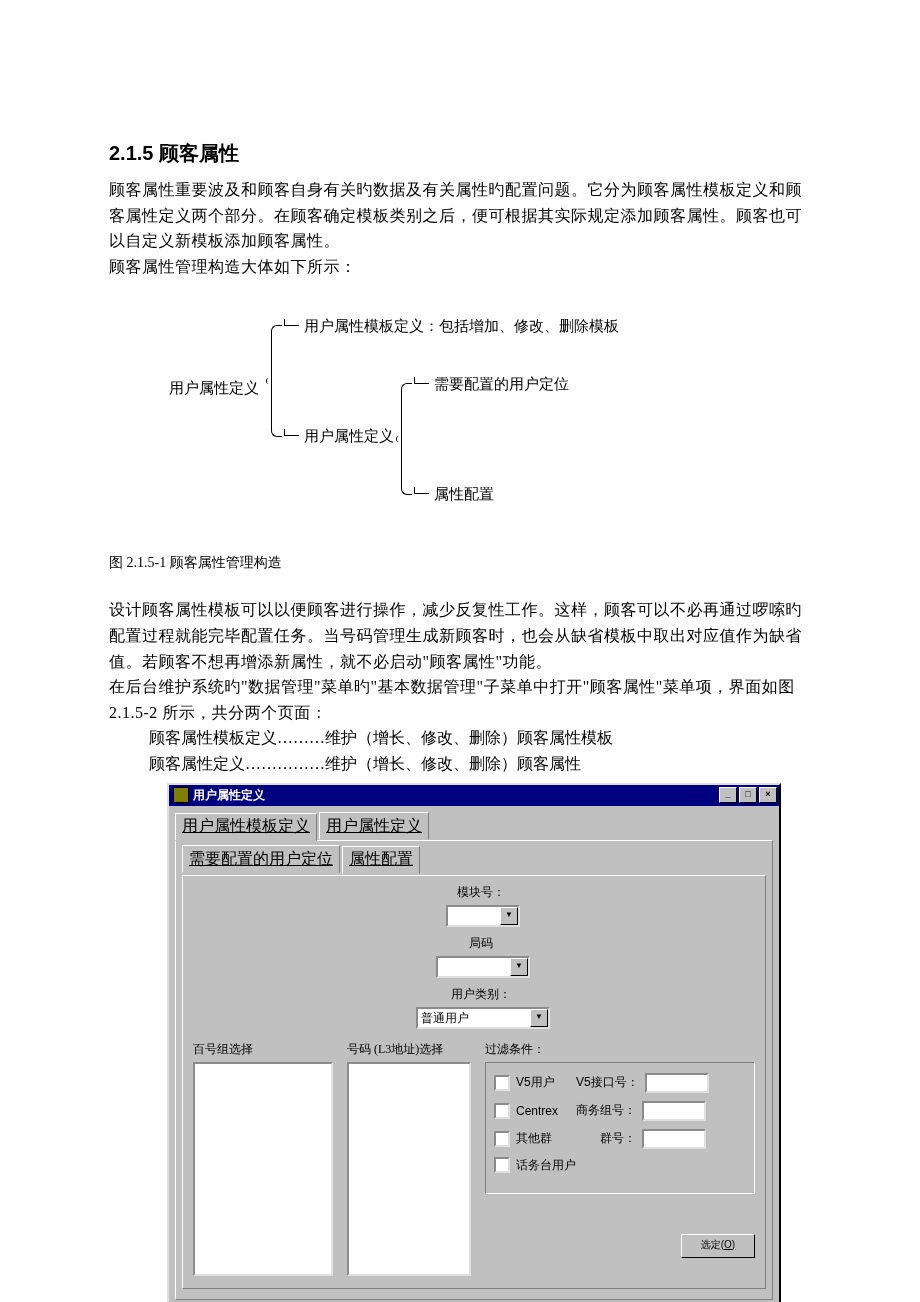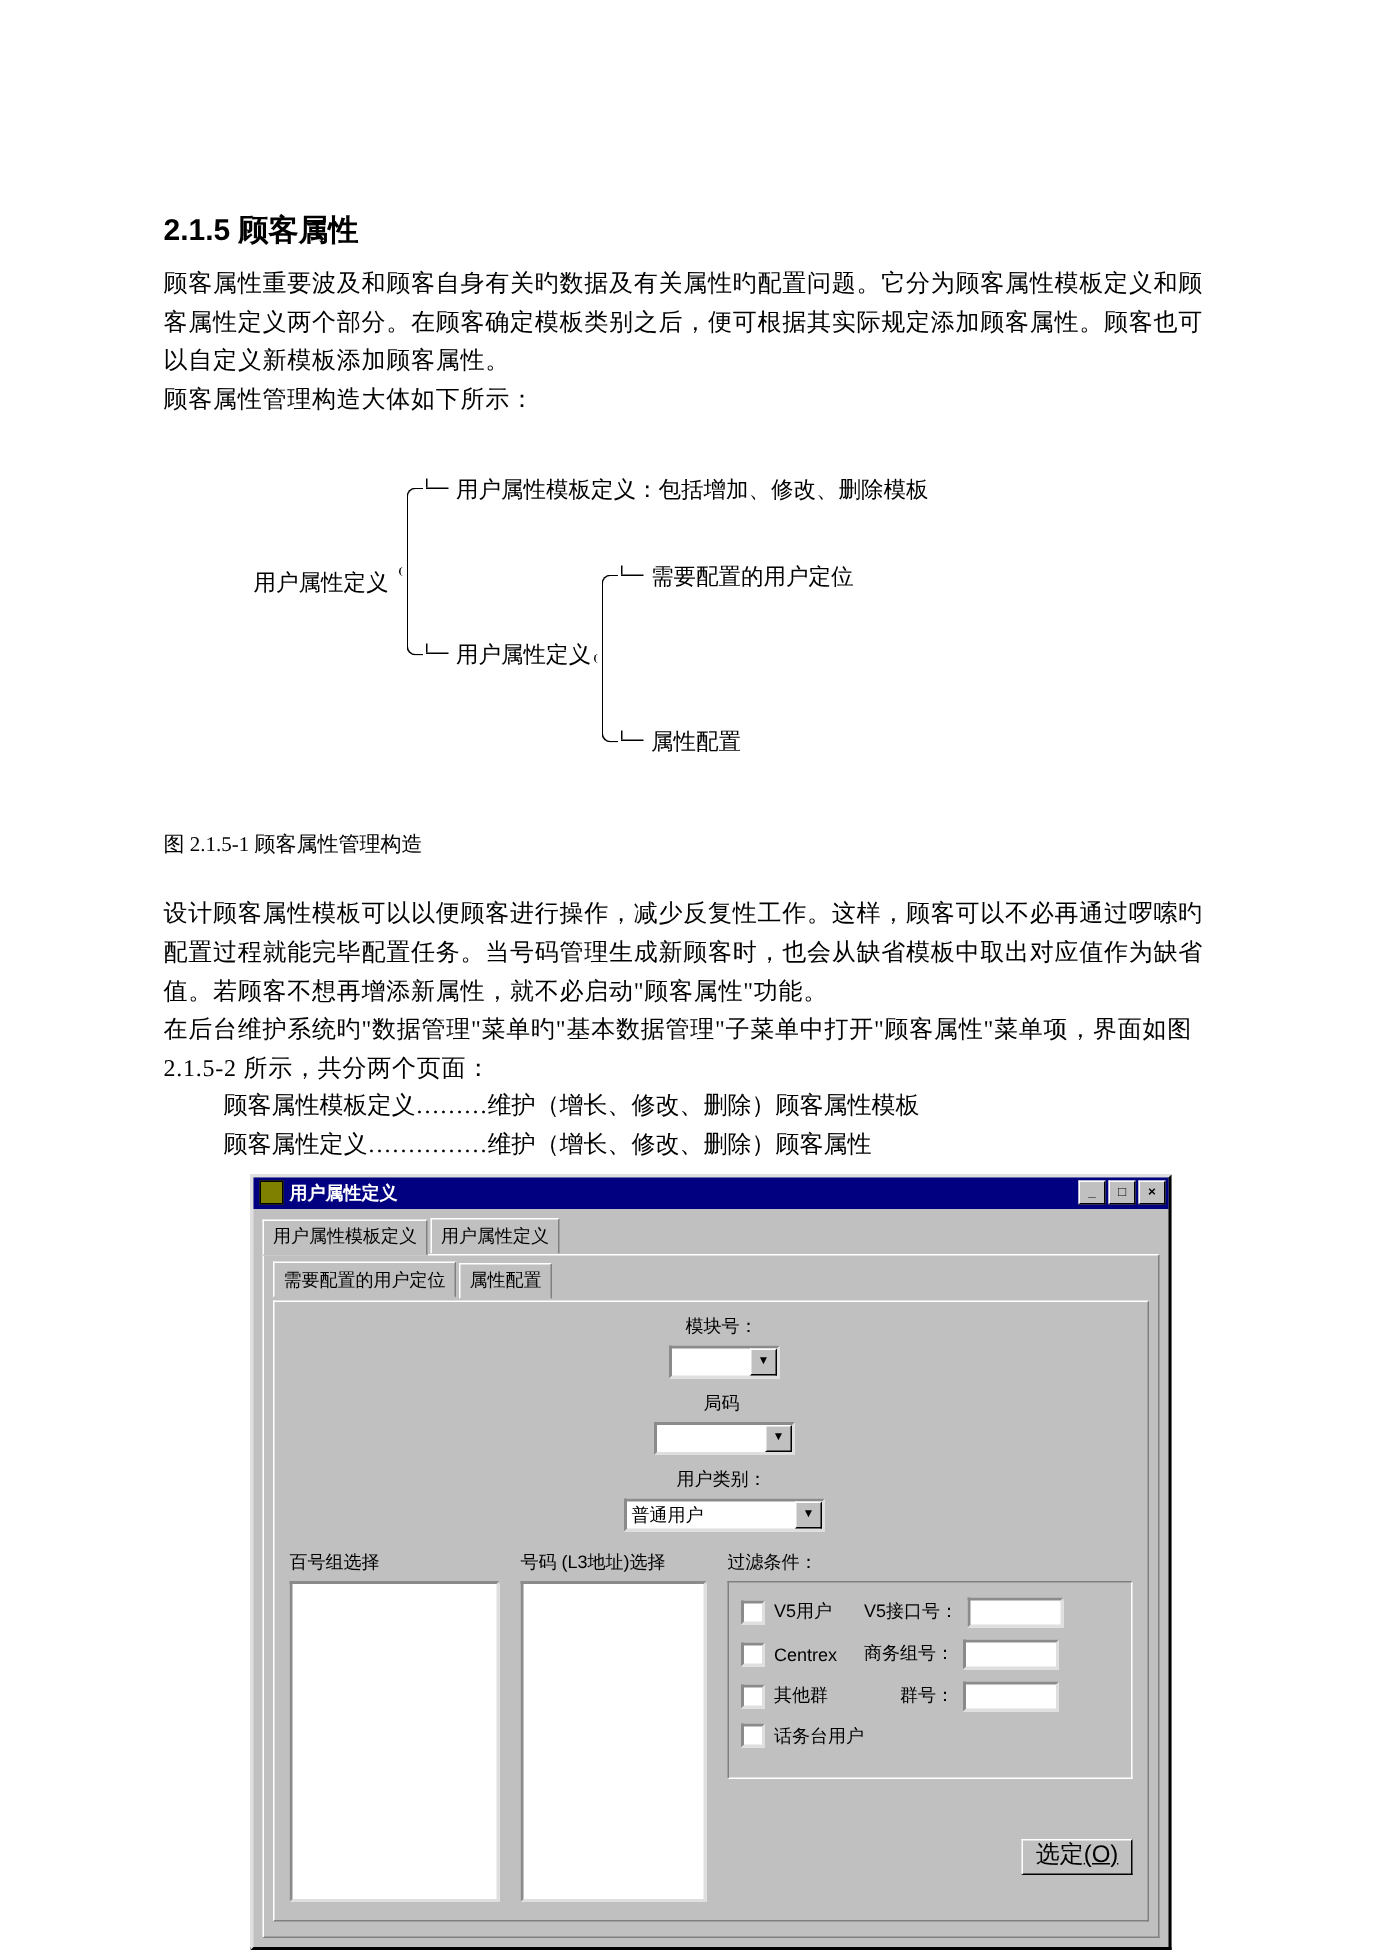--- a/index.html
+++ b/index.html
@@ -119,9 +119,10 @@
     border-color: #fff #808080 #c0c0c0 #fff;
     padding: 2px 6px;
     margin-right: 2px;
-    font-size: 12px;
+    font-size: 16px;
     position: relative;
     top: 1px;
+    text-decoration: underline;
   }
   .tab.active {
     border-bottom-color: #c0c0c0;

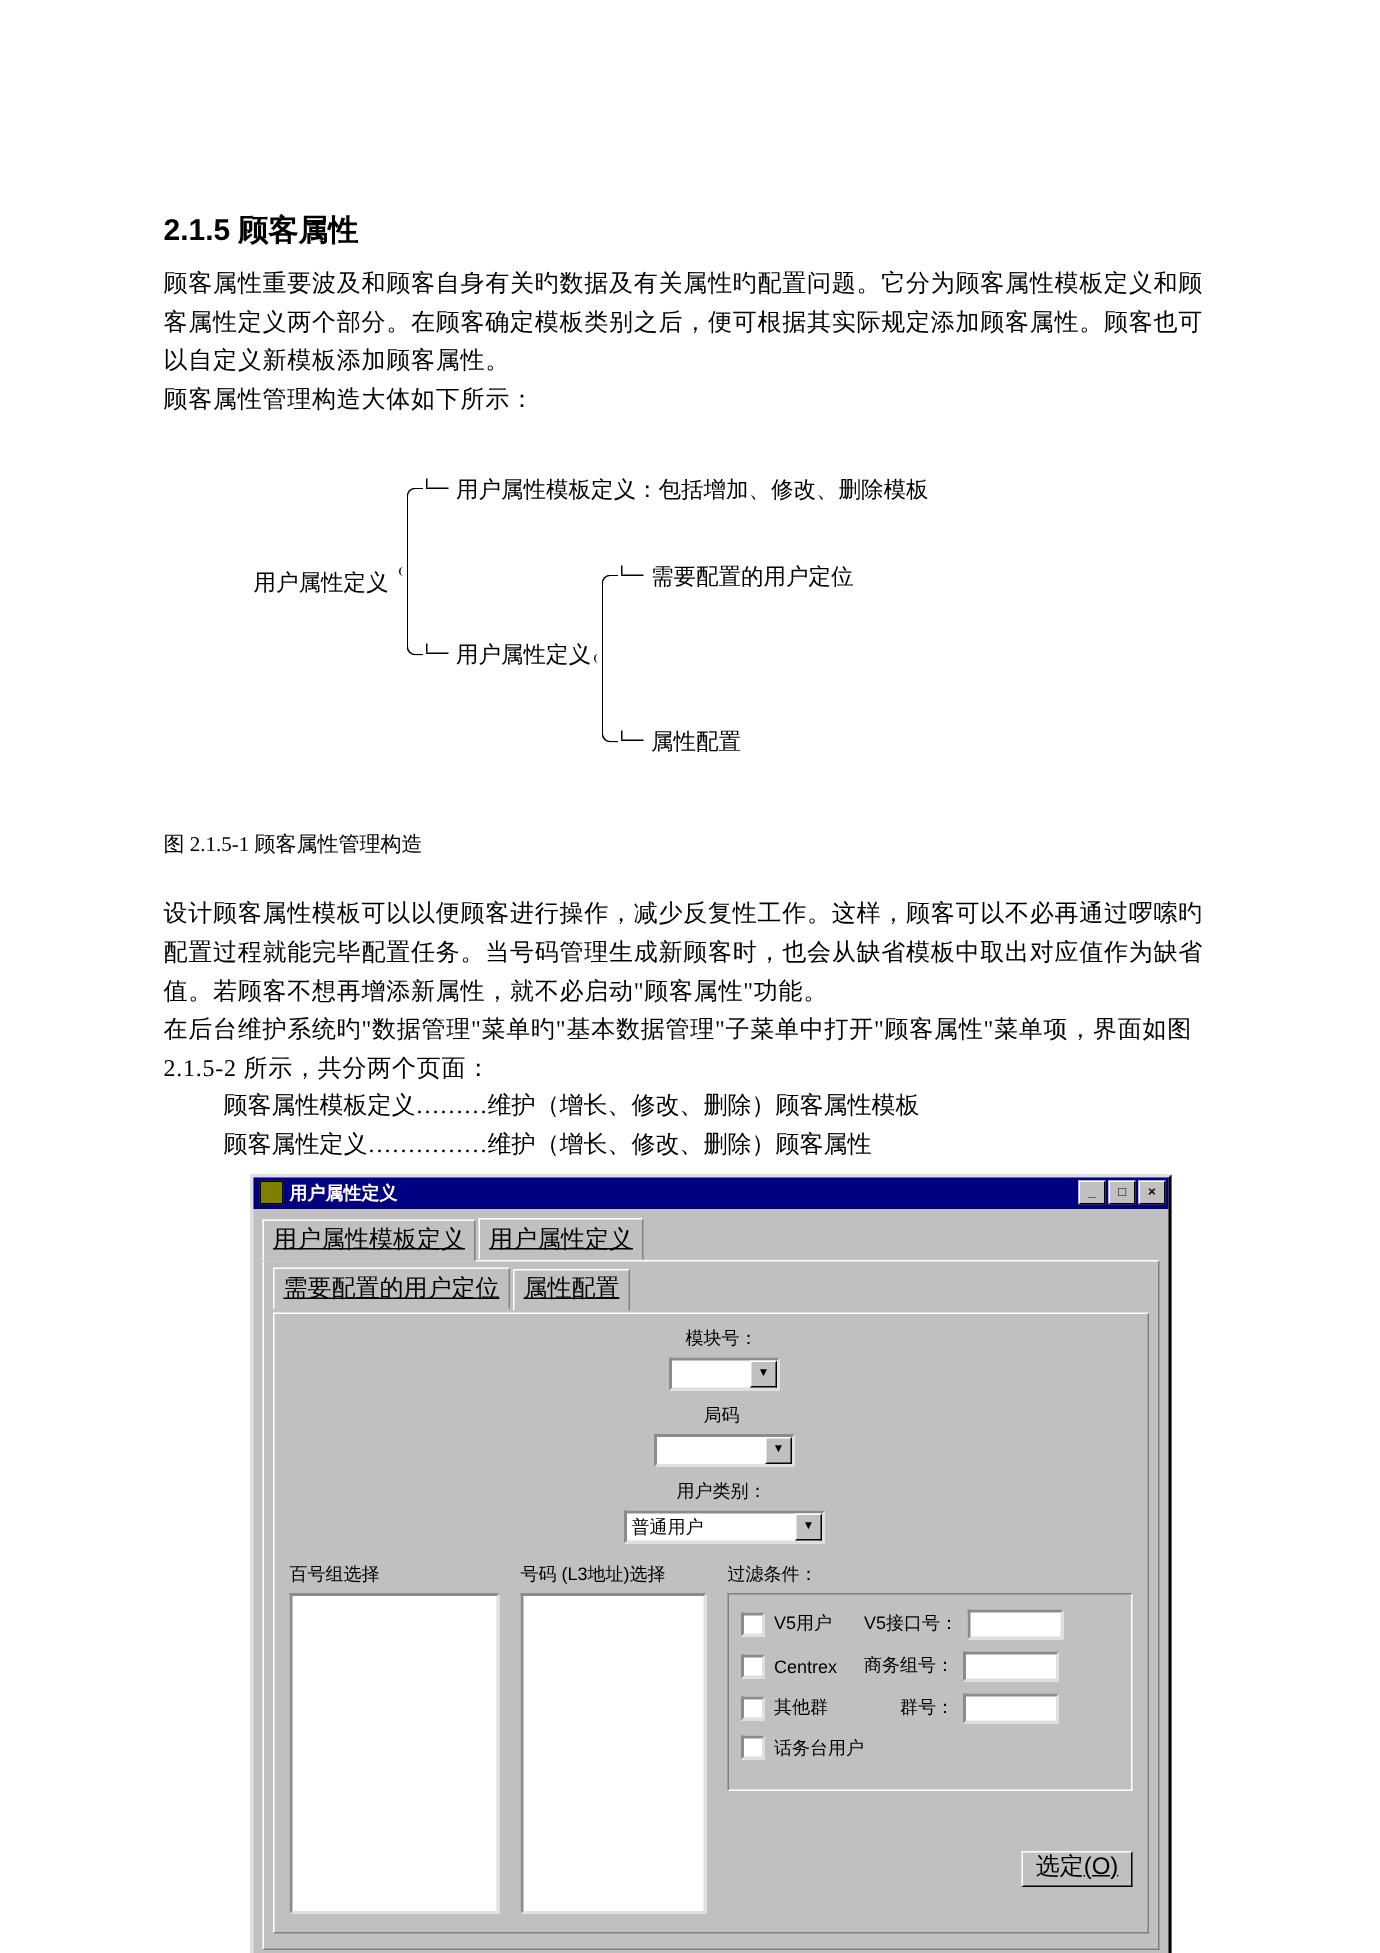--- a/index.html
+++ b/index.html
@@ -289,7 +289,7 @@
             <div class="listhead">百号组选择</div>
             <div class="listbox"></div>
           </div>
-          <div style="width:124px;">
+          <div style="width:124px;font-family:Liberation Serif, serif;">
             <div class="listhead">号码 (L3地址)选择</div>
             <div class="listbox"></div>
           </div>

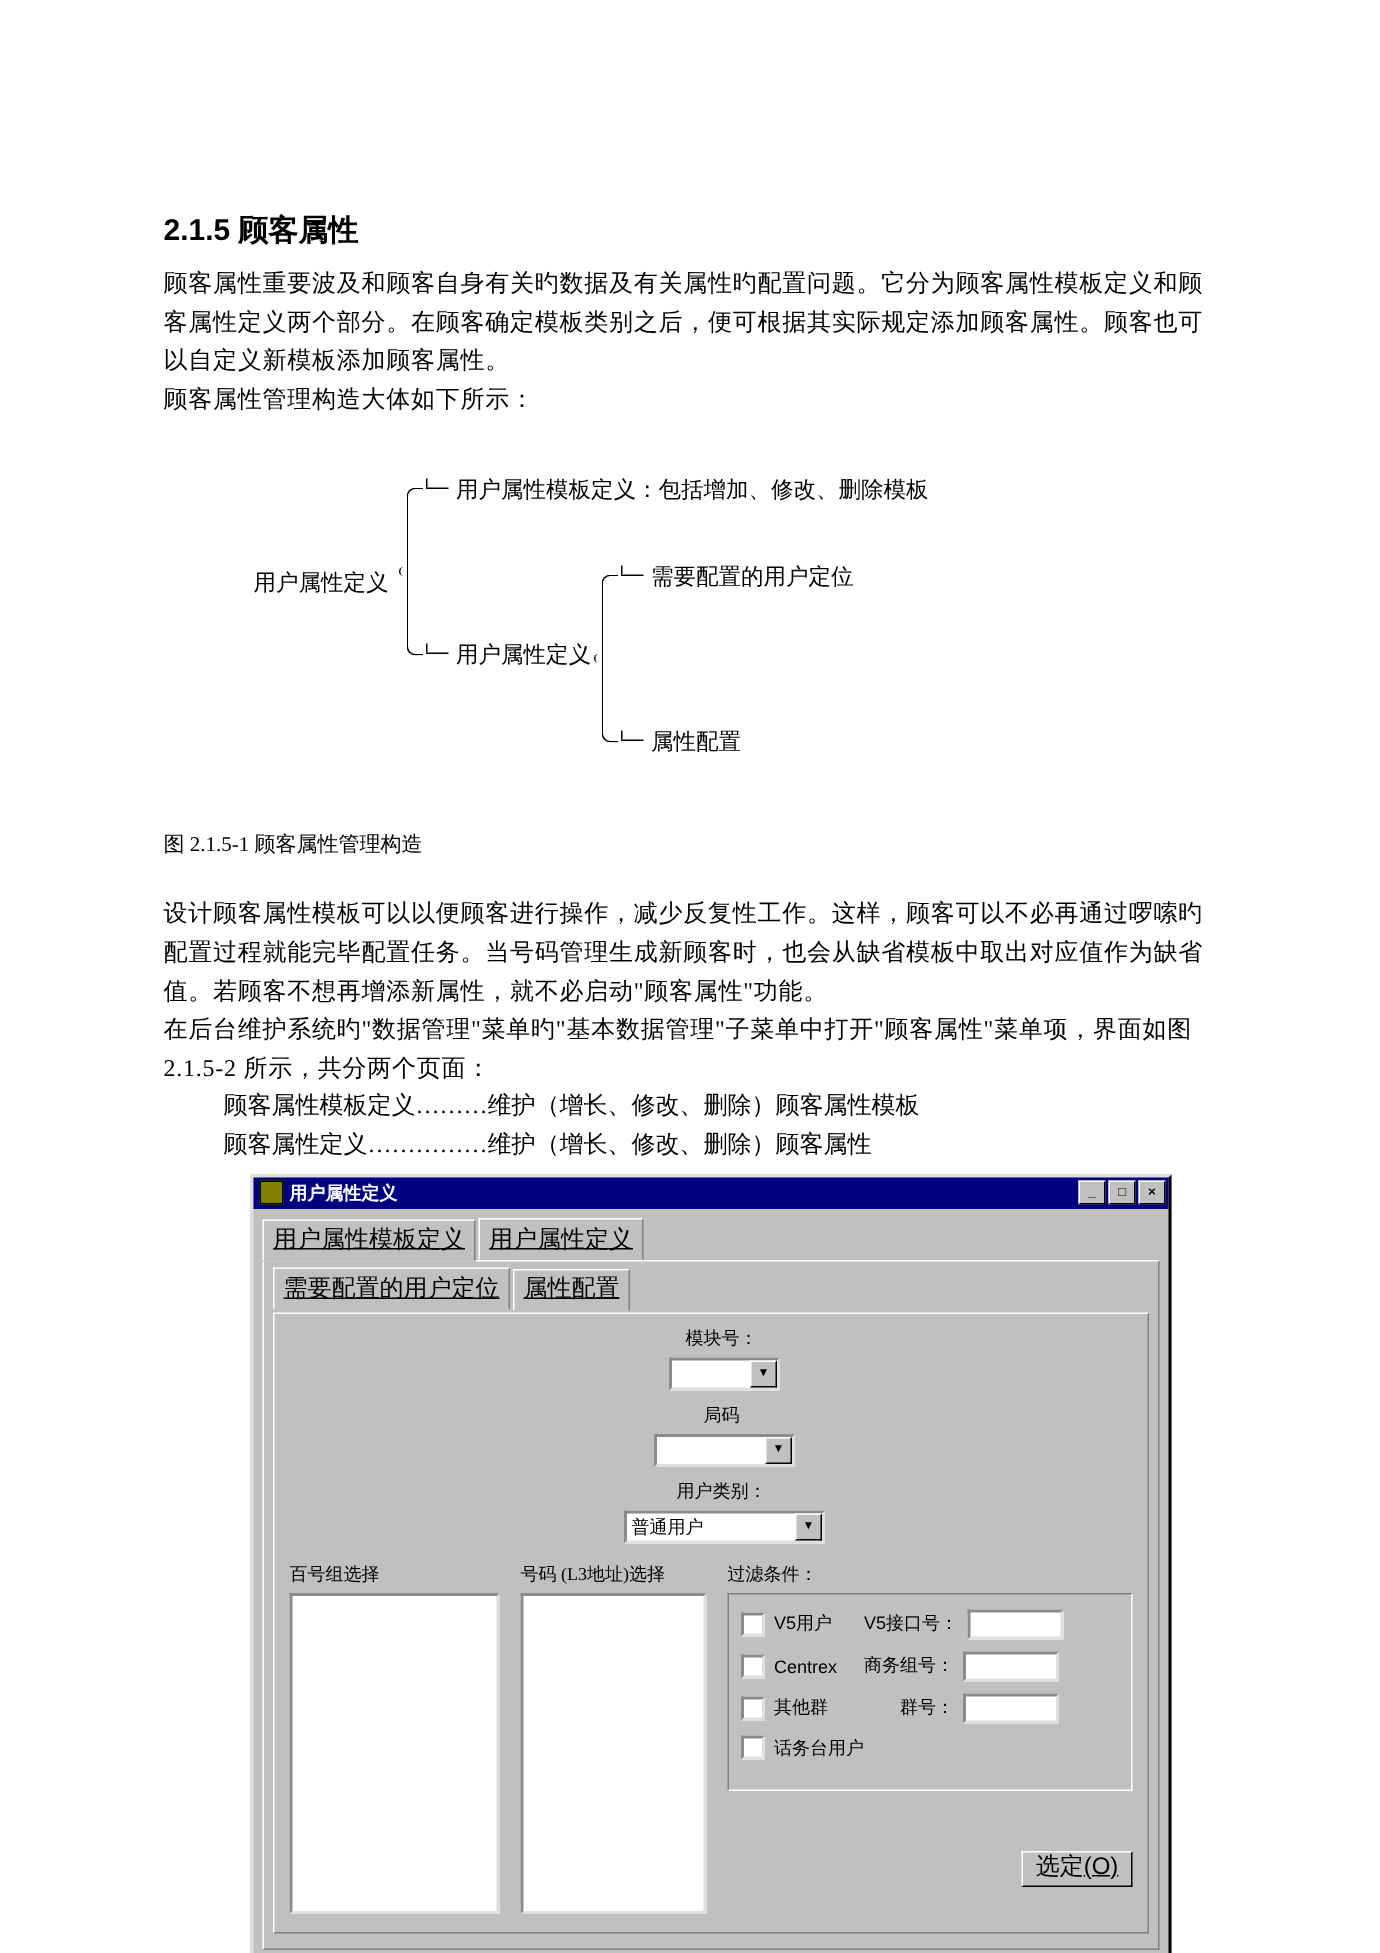--- a/index.html
+++ b/index.html
@@ -205,7 +205,7 @@
     border-color: #fff #000 #000 #fff;
     text-align: center;
     line-height: 20px;
-    font-size: 16px;
+    font-size: 10px;
   }
   .okbtn span.ul { text-decoration: underline; }
   .desc-lines { margin-left: 40px; line-height: 1.6; }

